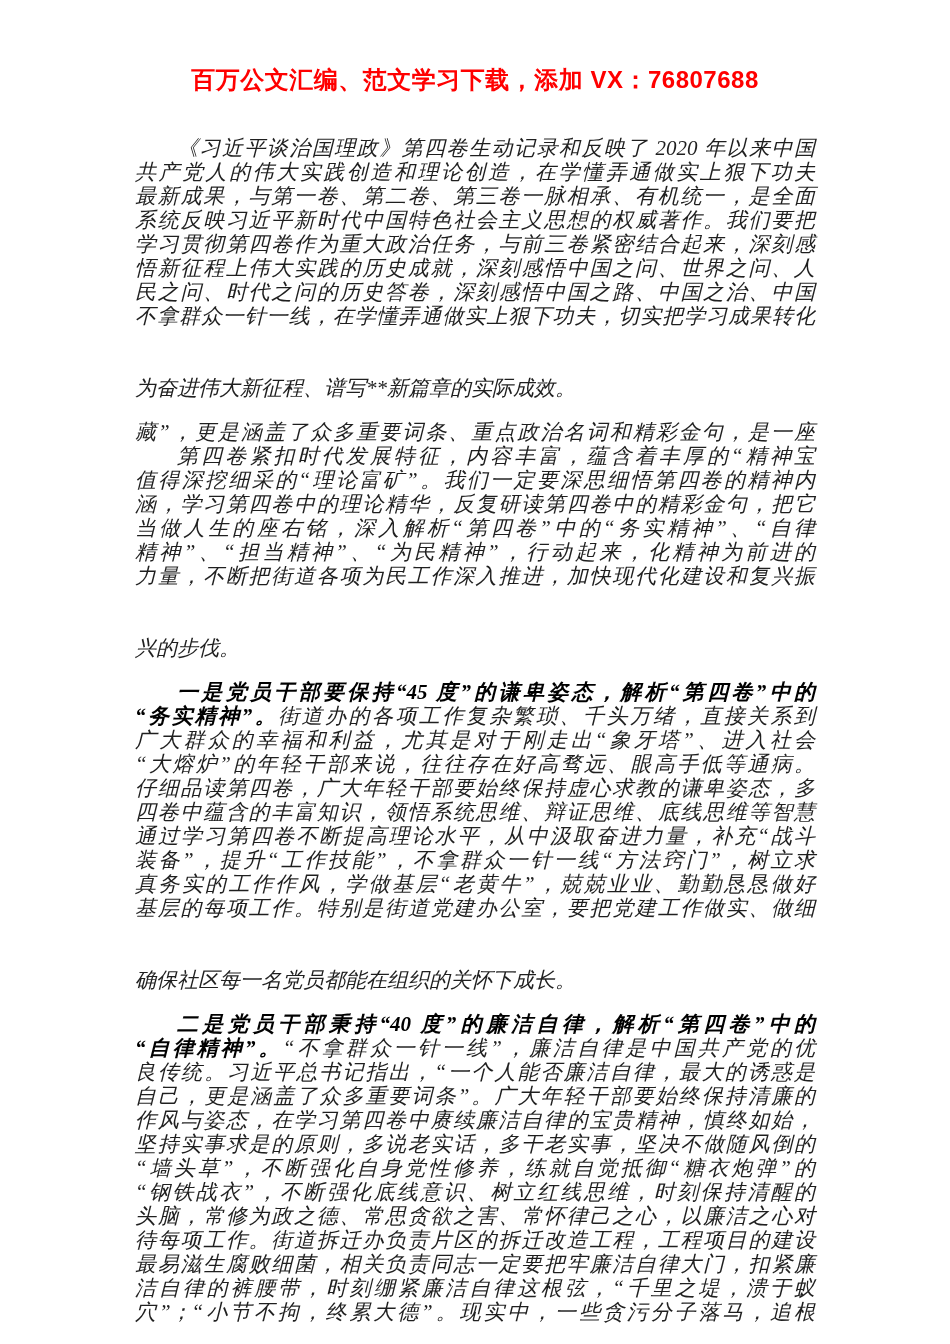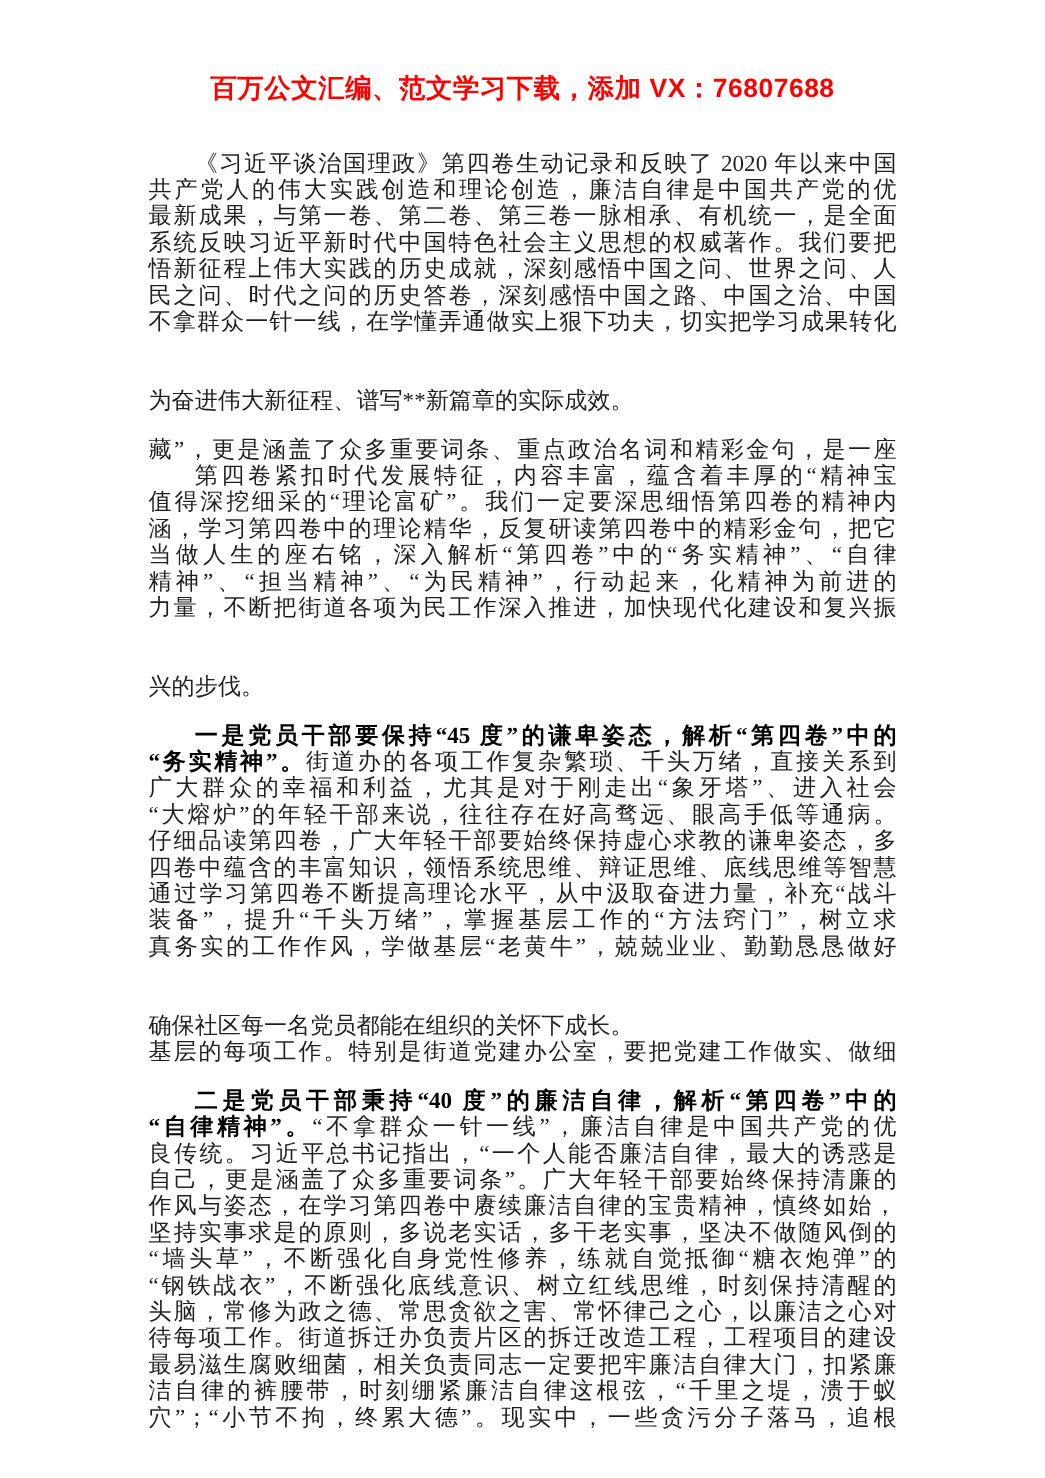--- a/index.html
+++ b/index.html
@@ -31,6 +31,7 @@
   .line {
     text-align: justify;
     text-align-last: justify;
+    font-style: italic;
     -moz-text-align-last: justify;
   }
   .line.indent { text-indent: 2em; }

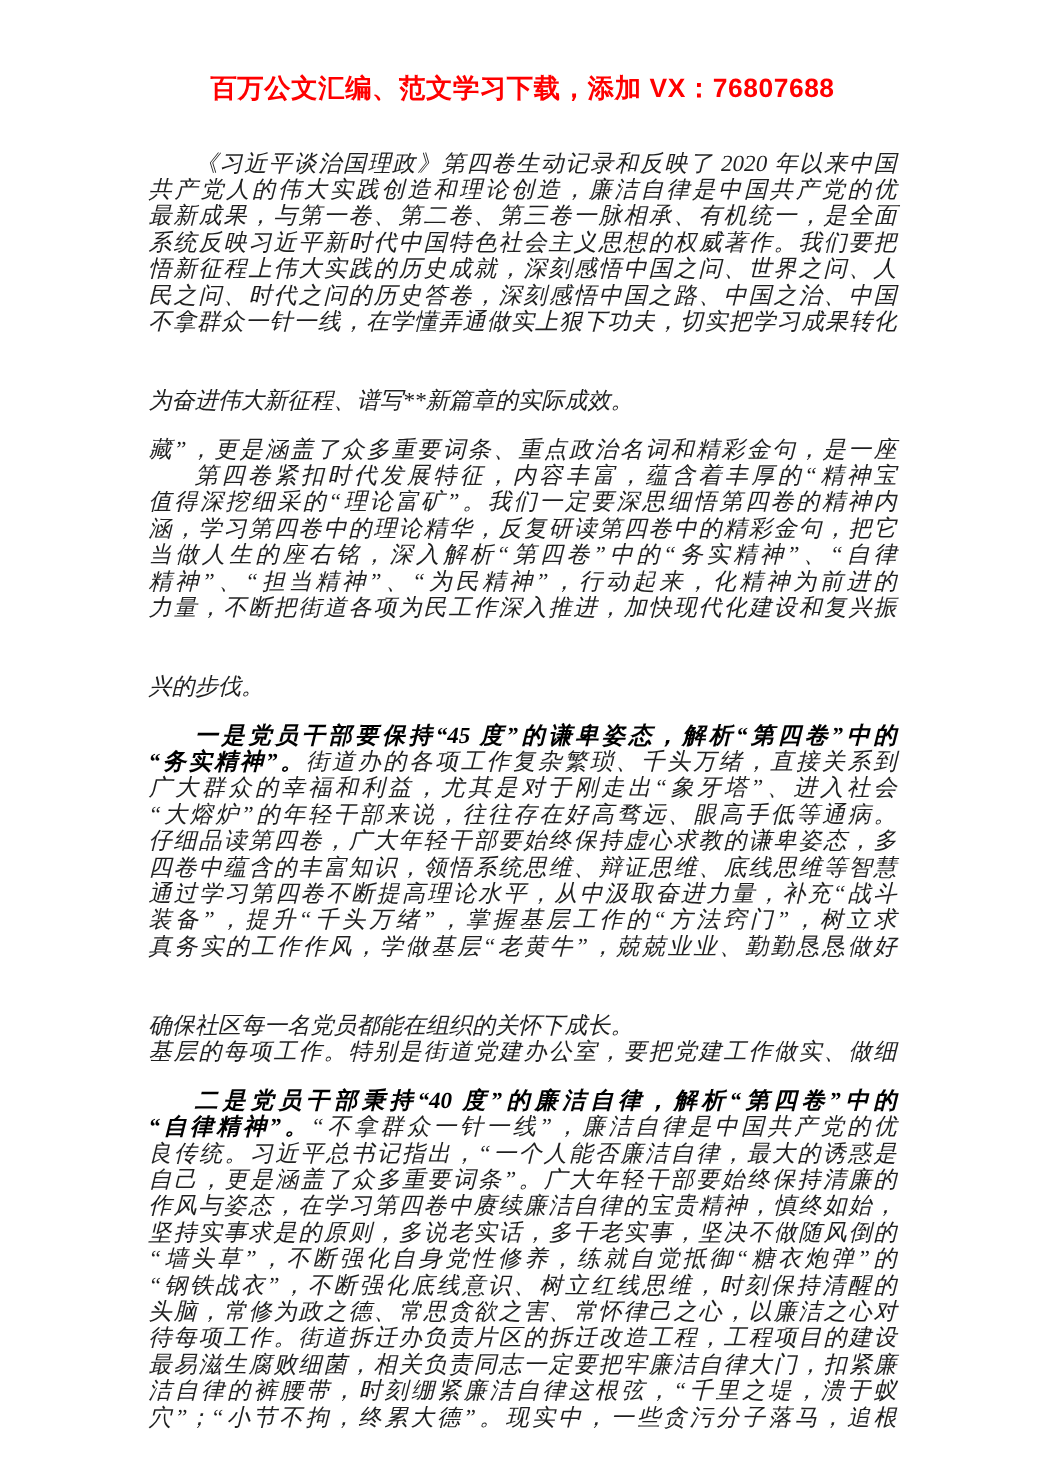--- a/index.html
+++ b/index.html
@@ -46,7 +46,7 @@
   <div class="doc-body">
       <div class="para">
         <div class="line indent"><span>《习近平谈治国理政》第四卷生动记录和反映了 2020 年以来中国</span></div>
-        <div class="line"><span>共产党人的伟大实践创造和理论创造，廉洁自律是中国共产党的优</span></div>
+        <div class="line"><span>共产党人的伟大实践创造和理论创造，在学懂弄通做实上狠下功夫</span></div>
         <div class="line"><span>最新成果，与第一卷、第二卷、第三卷一脉相承、有机统一，是全面</span></div>
         <div class="line"><span>系统反映习近平新时代中国特色社会主义思想的权威著作。我们要把</span></div>
         <div class="line"><span>悟新征程上伟大实践的历史成就，深刻感悟中国之问、世界之问、人</span></div>

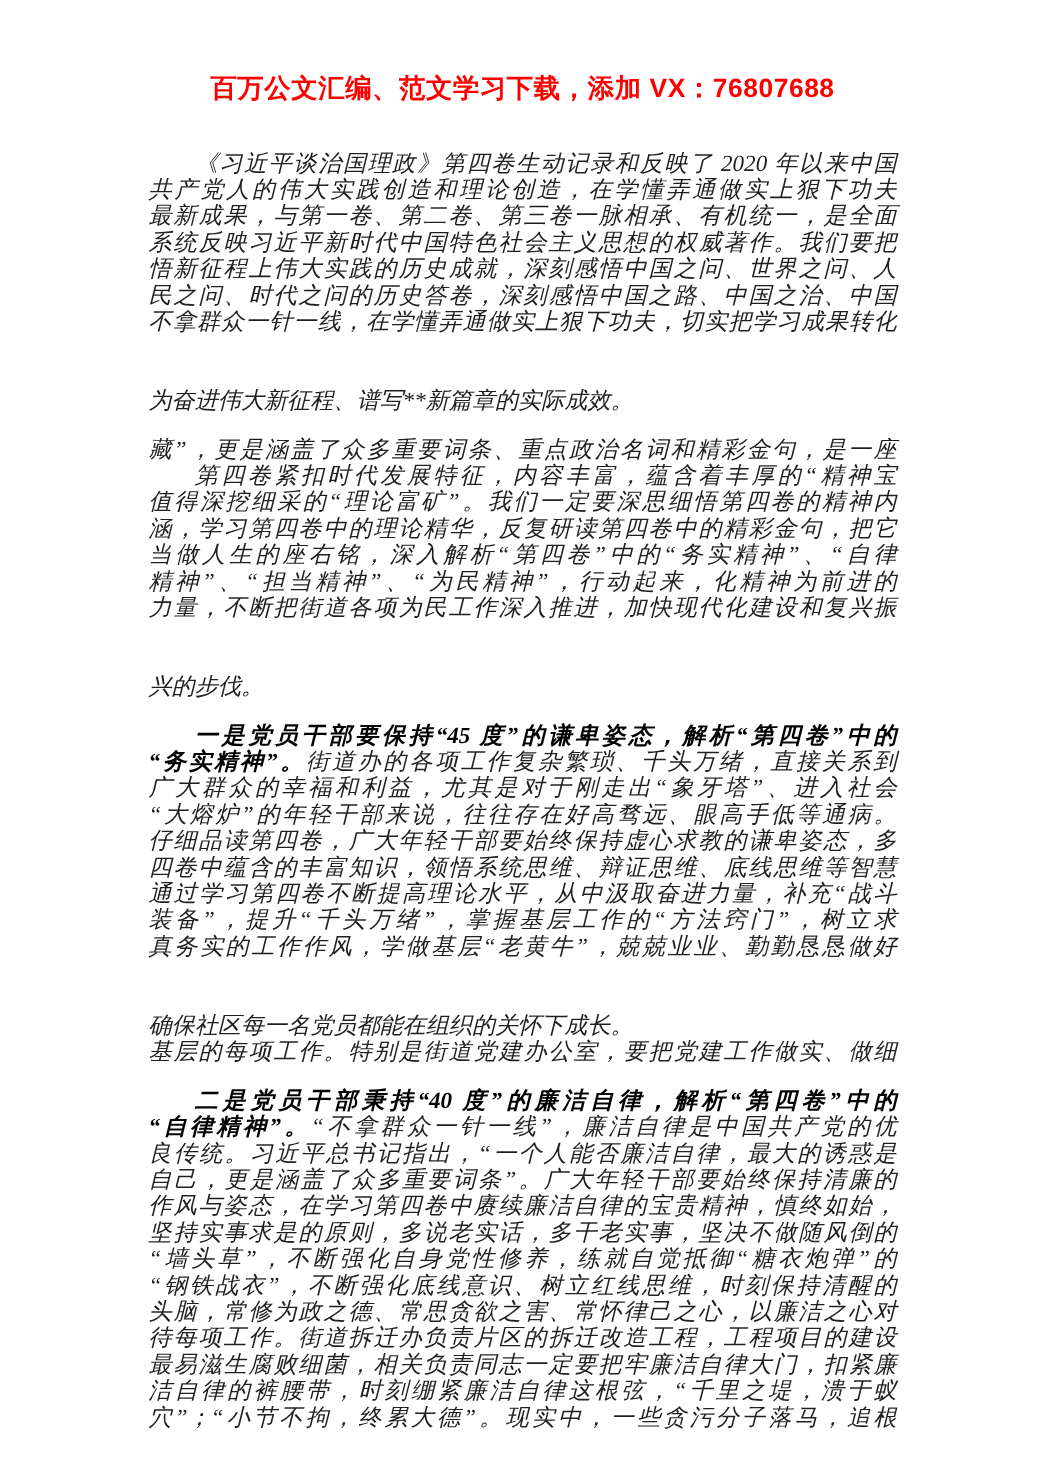--- a/index.html
+++ b/index.html
@@ -49,6 +49,7 @@
         <div class="line"><span>共产党人的伟大实践创造和理论创造，在学懂弄通做实上狠下功夫</span></div>
         <div class="line"><span>最新成果，与第一卷、第二卷、第三卷一脉相承、有机统一，是全面</span></div>
         <div class="line"><span>系统反映习近平新时代中国特色社会主义思想的权威著作。我们要把</span></div>
+        <div class="line"><span>学习贯彻第四卷作为重大政治任务，与前三卷紧密结合起来，深刻感</span></div>
         <div class="line"><span>悟新征程上伟大实践的历史成就，深刻感悟中国之问、世界之问、人</span></div>
         <div class="line"><span>民之问、时代之问的历史答卷，深刻感悟中国之路、中国之治、中国</span></div>
         <div class="line"><span>不拿群众一针一线，在学懂弄通做实上狠下功夫，切实把学习成果转化</span></div>

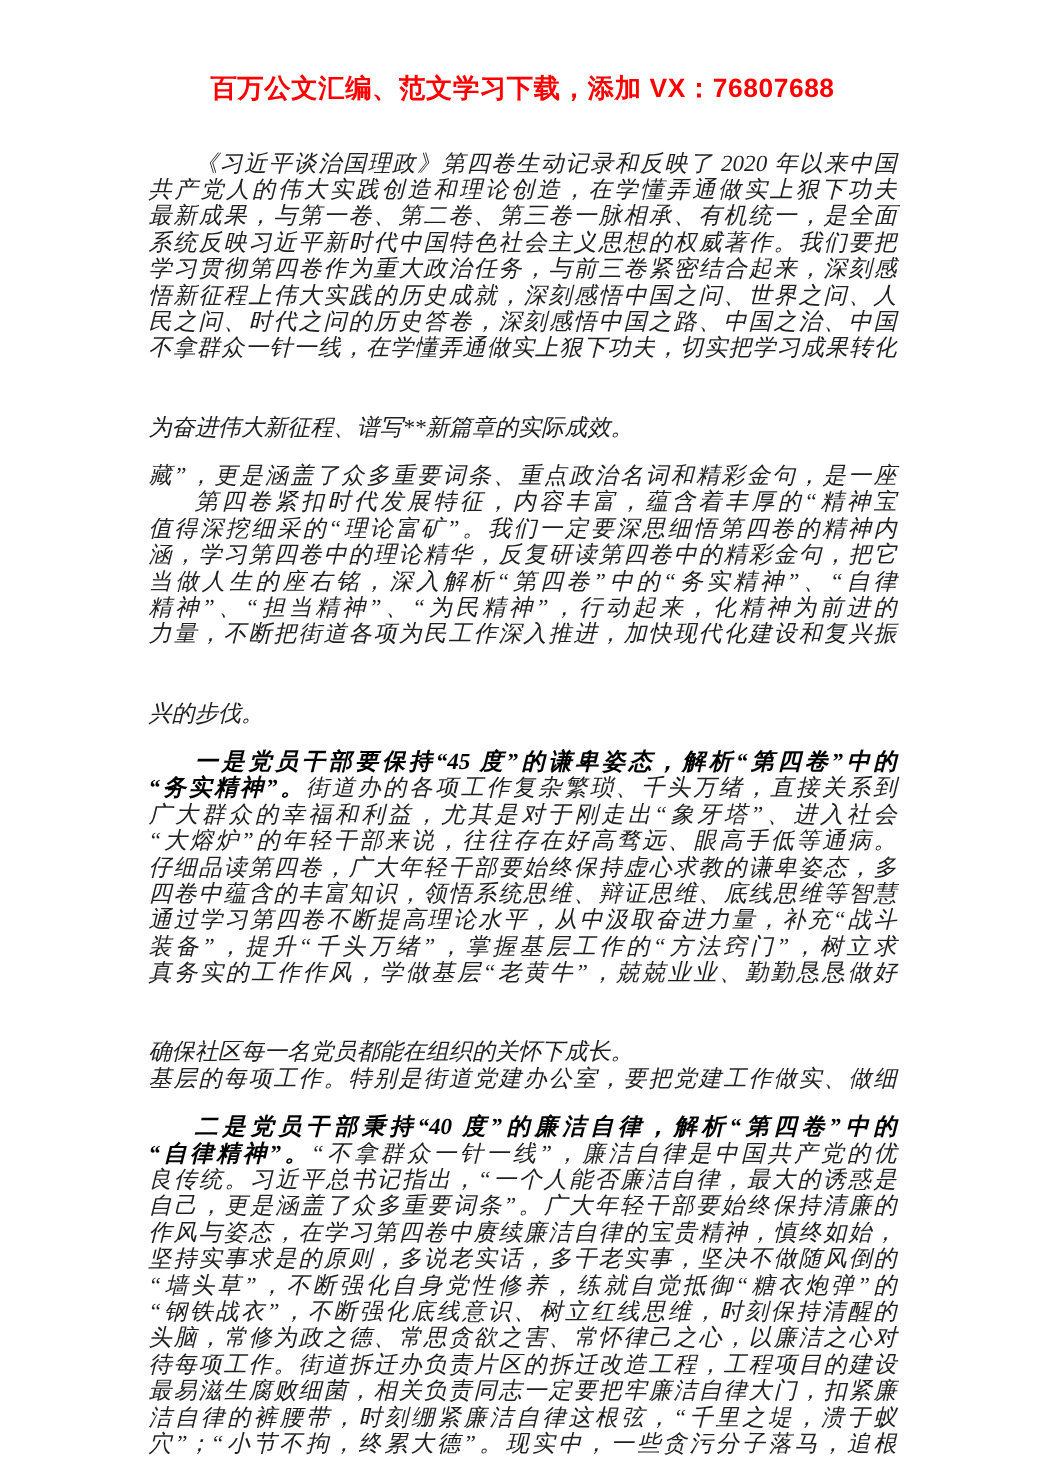--- a/index.html
+++ b/index.html
@@ -73,7 +73,7 @@
         <div class="line"><span>仔细品读第四卷，广大年轻干部要始终保持虚心求教的谦卑姿态，多</span></div>
         <div class="line"><span>四卷中蕴含的丰富知识，领悟系统思维、辩证思维、底线思维等智慧</span></div>
         <div class="line"><span>通过学习第四卷不断提高理论水平，从中汲取奋进力量，补充“战斗</span></div>
-        <div class="line"><span>装备”，提升“千头万绪”，掌握基层工作的“方法窍门”，树立求</span></div>
+        <div class="line"><span>装备”，提升“工作技能”，不拿群众一针一线“方法窍门”，树立求</span></div>
         <div class="line"><span>真务实的工作作风，学做基层“老黄牛”，兢兢业业、勤勤恳恳做好</span></div>
         <div class="line lastline"><span>确保社区每一名党员都能在组织的关怀下成长。</span></div>
         <div class="line"><span>基层的每项工作。特别是街道党建办公室，要把党建工作做实、做细</span></div>

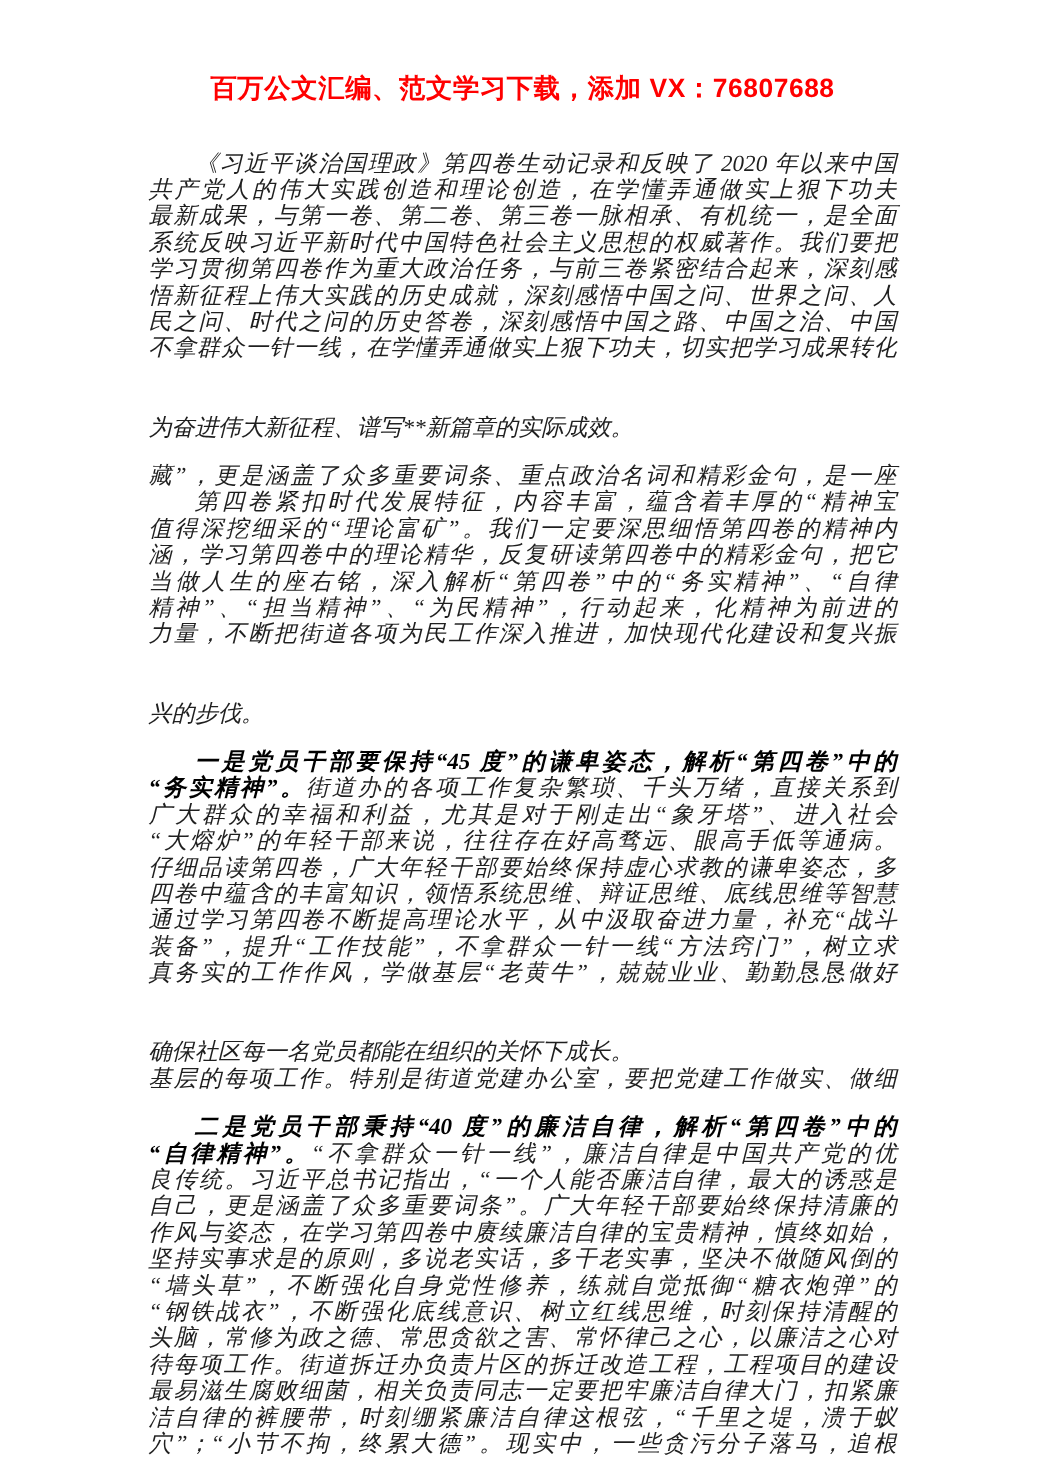--- a/index.html
+++ b/index.html
@@ -75,8 +75,8 @@
         <div class="line"><span>通过学习第四卷不断提高理论水平，从中汲取奋进力量，补充“战斗</span></div>
         <div class="line"><span>装备”，提升“工作技能”，不拿群众一针一线“方法窍门”，树立求</span></div>
         <div class="line"><span>真务实的工作作风，学做基层“老黄牛”，兢兢业业、勤勤恳恳做好</span></div>
+        <div class="line"><span>基层的每项工作。特别是街道党建办公室，要把党建工作做实、做细</span></div>
         <div class="line lastline"><span>确保社区每一名党员都能在组织的关怀下成长。</span></div>
-        <div class="line"><span>基层的每项工作。特别是街道党建办公室，要把党建工作做实、做细</span></div>
       </div>
       <div class="para">
         <div class="line indent"><b>二是党员干部秉持“40 度”的廉洁自律，解析“第四卷”中的</b></div>

